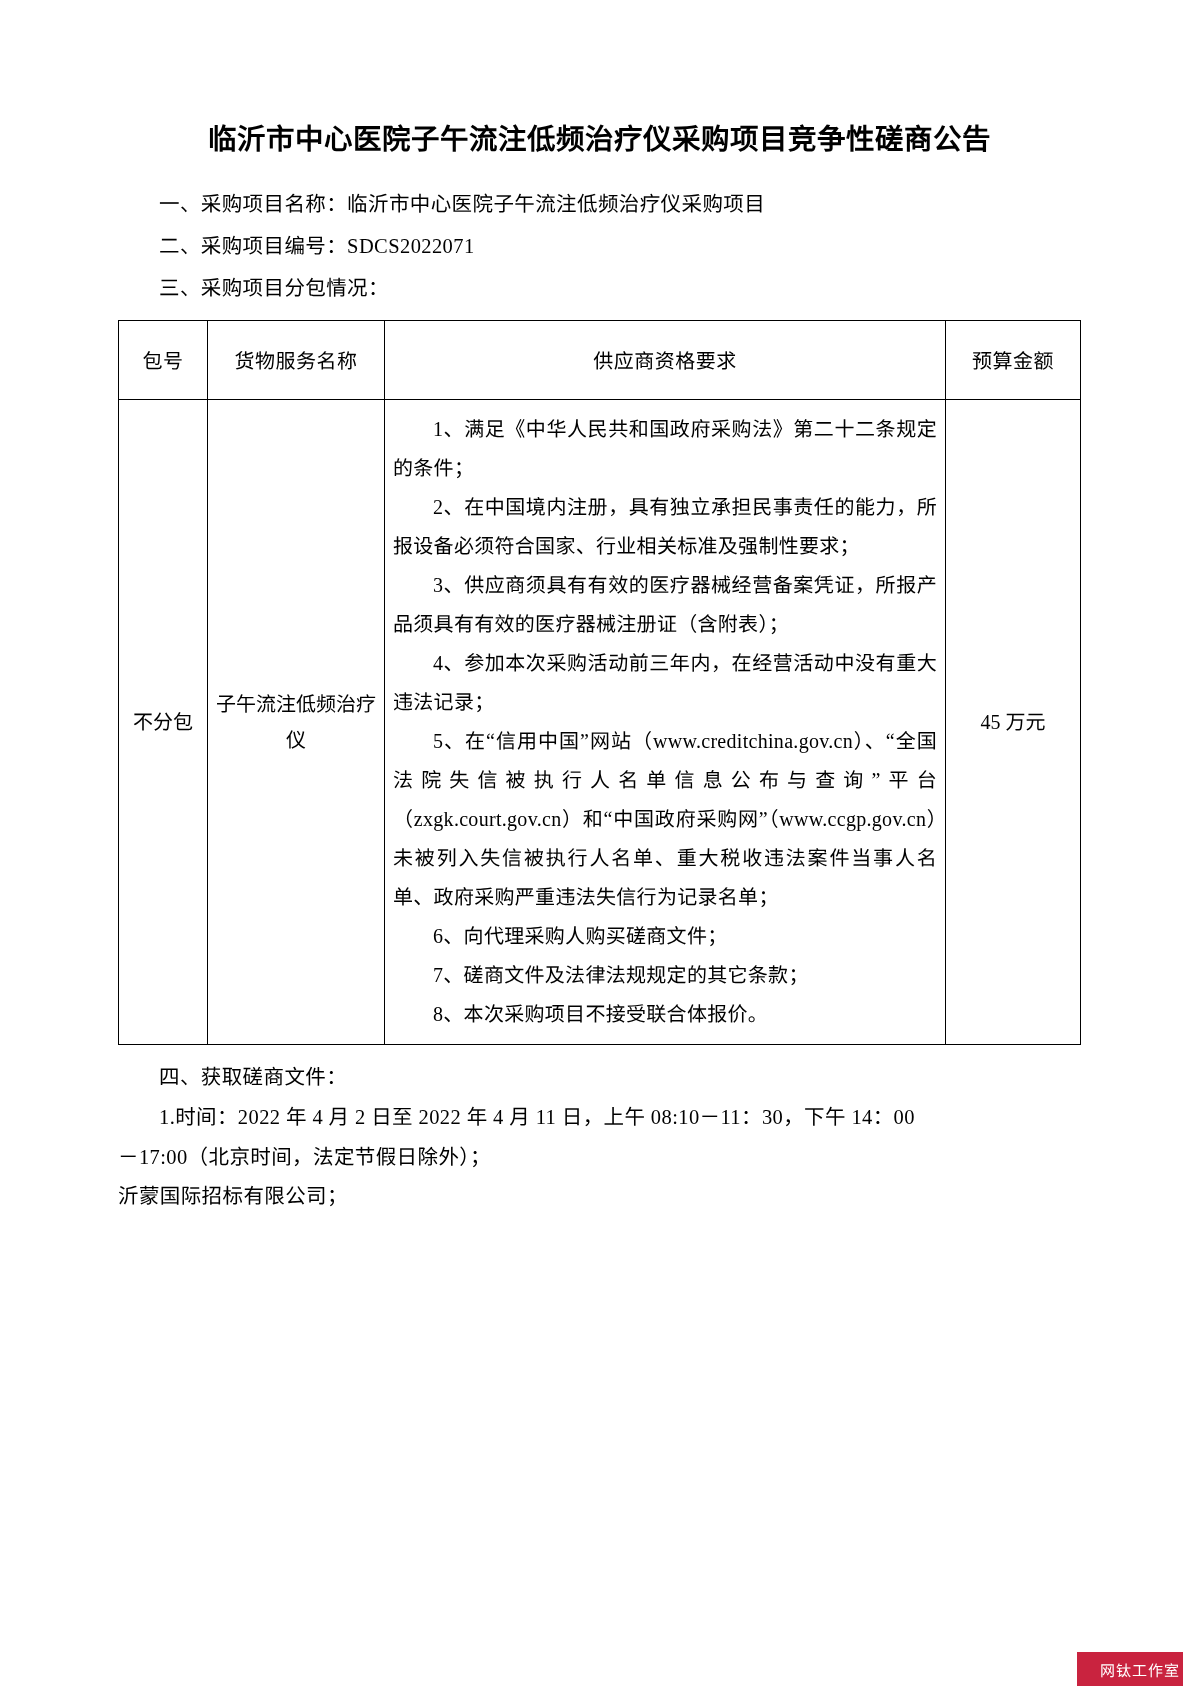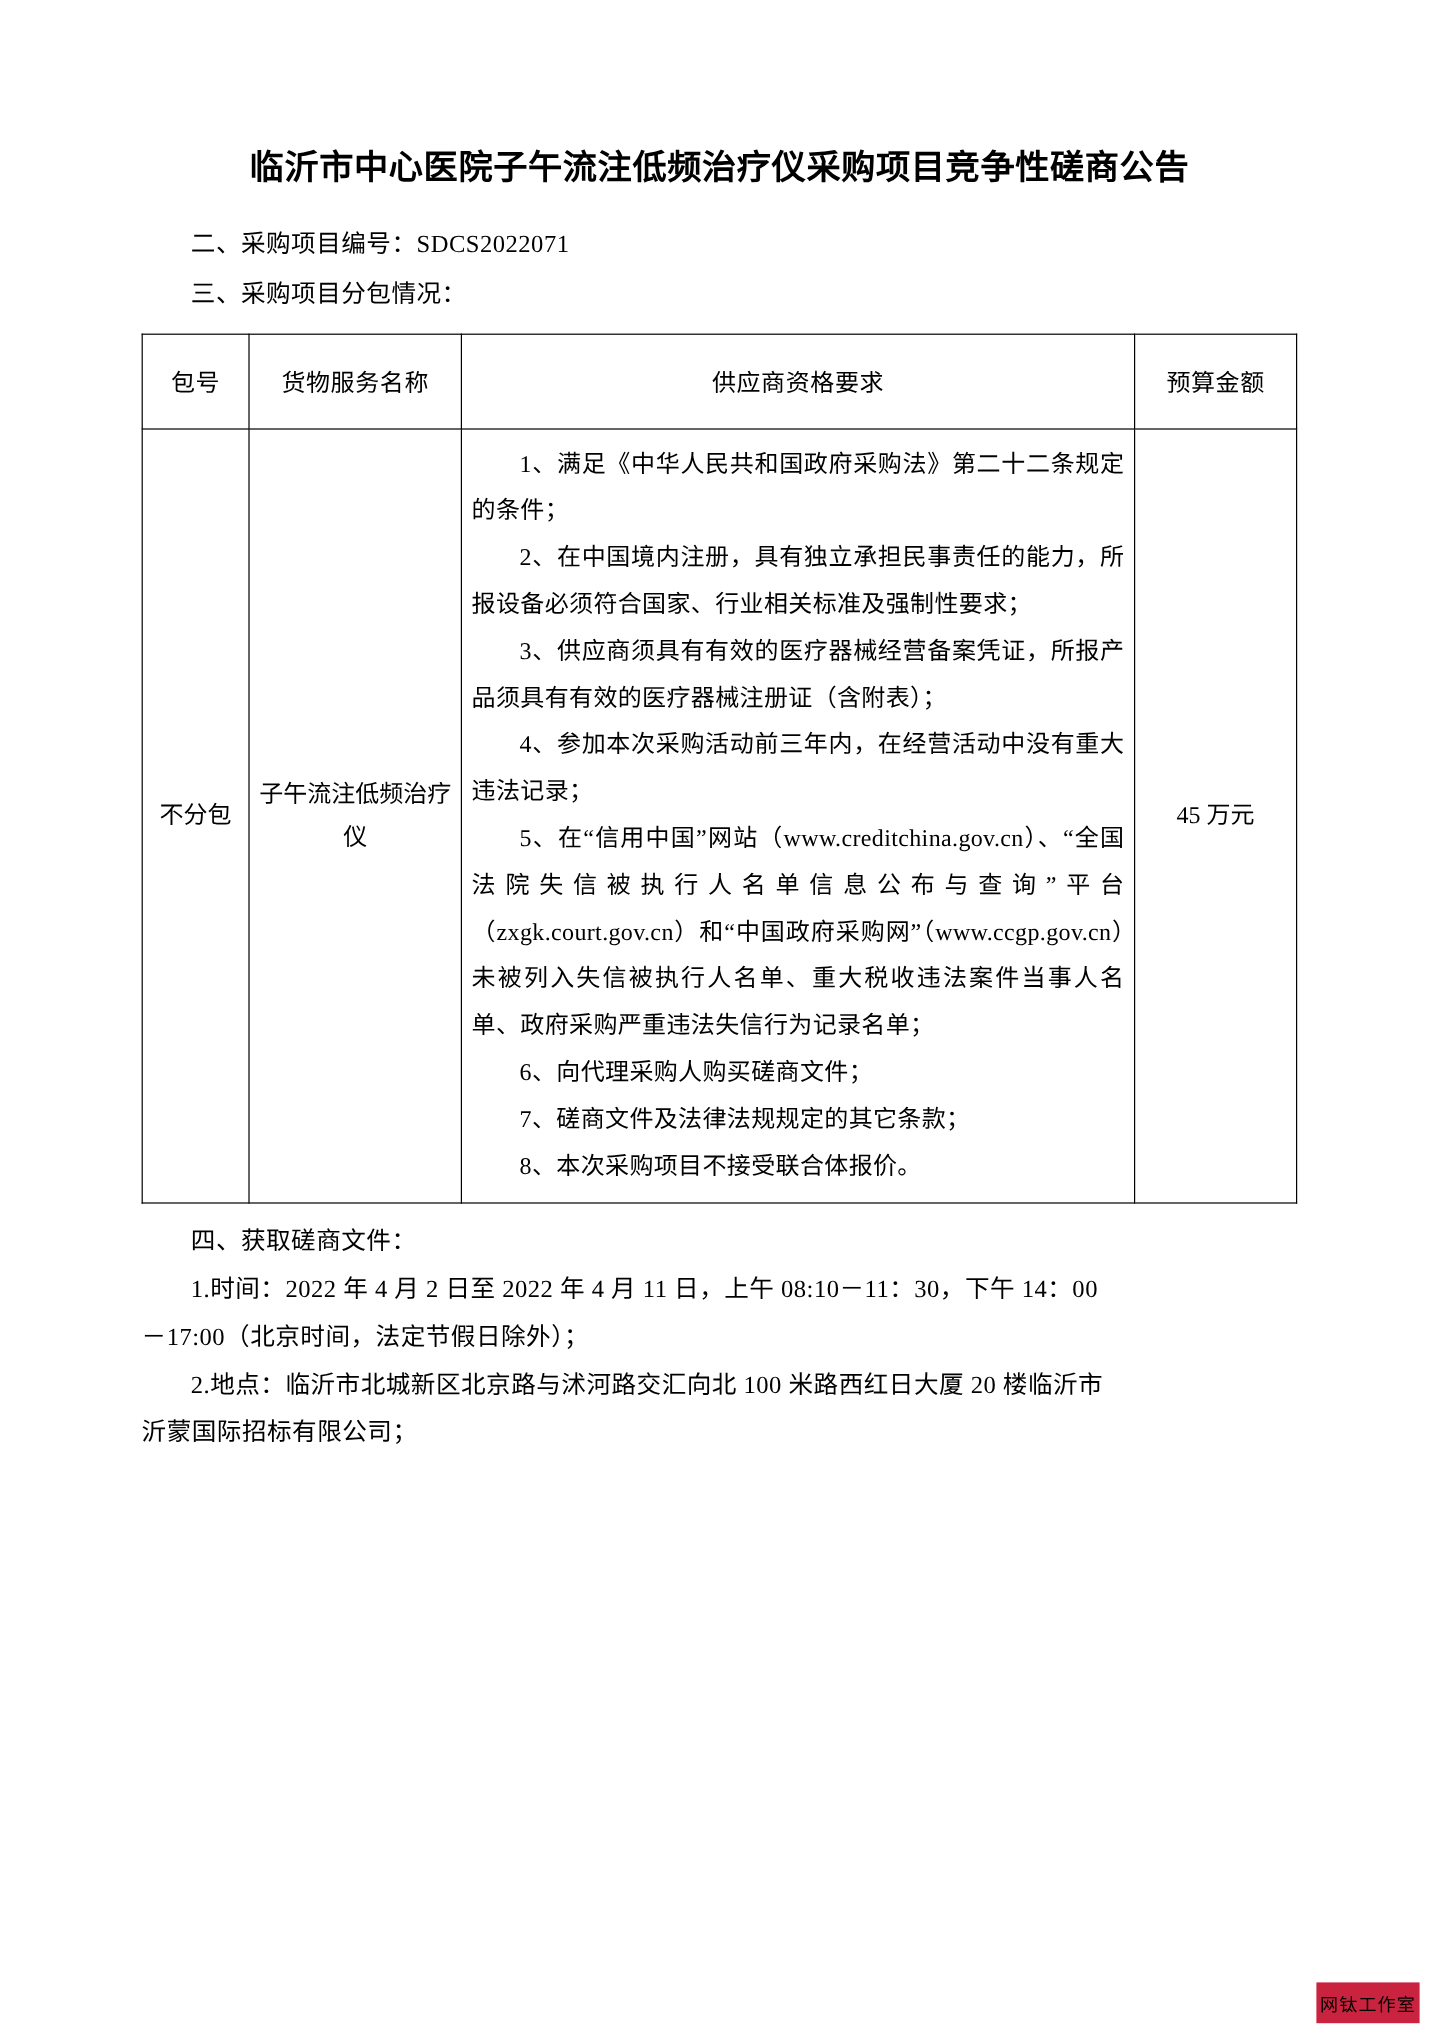--- a/index.html
+++ b/index.html
@@ -107,6 +107,7 @@
 
   <h1 class="doc-title">临沂市中心医院子午流注低频治疗仪采购项目竞争性磋商公告</h1>
 
+  <p class="para">一、采购项目名称：临沂市中心医院子午流注低频治疗仪采购项目</p>
   <p class="para">二、采购项目编号：SDCS2022071</p>
   <p class="para">三、采购项目分包情况：</p>
 

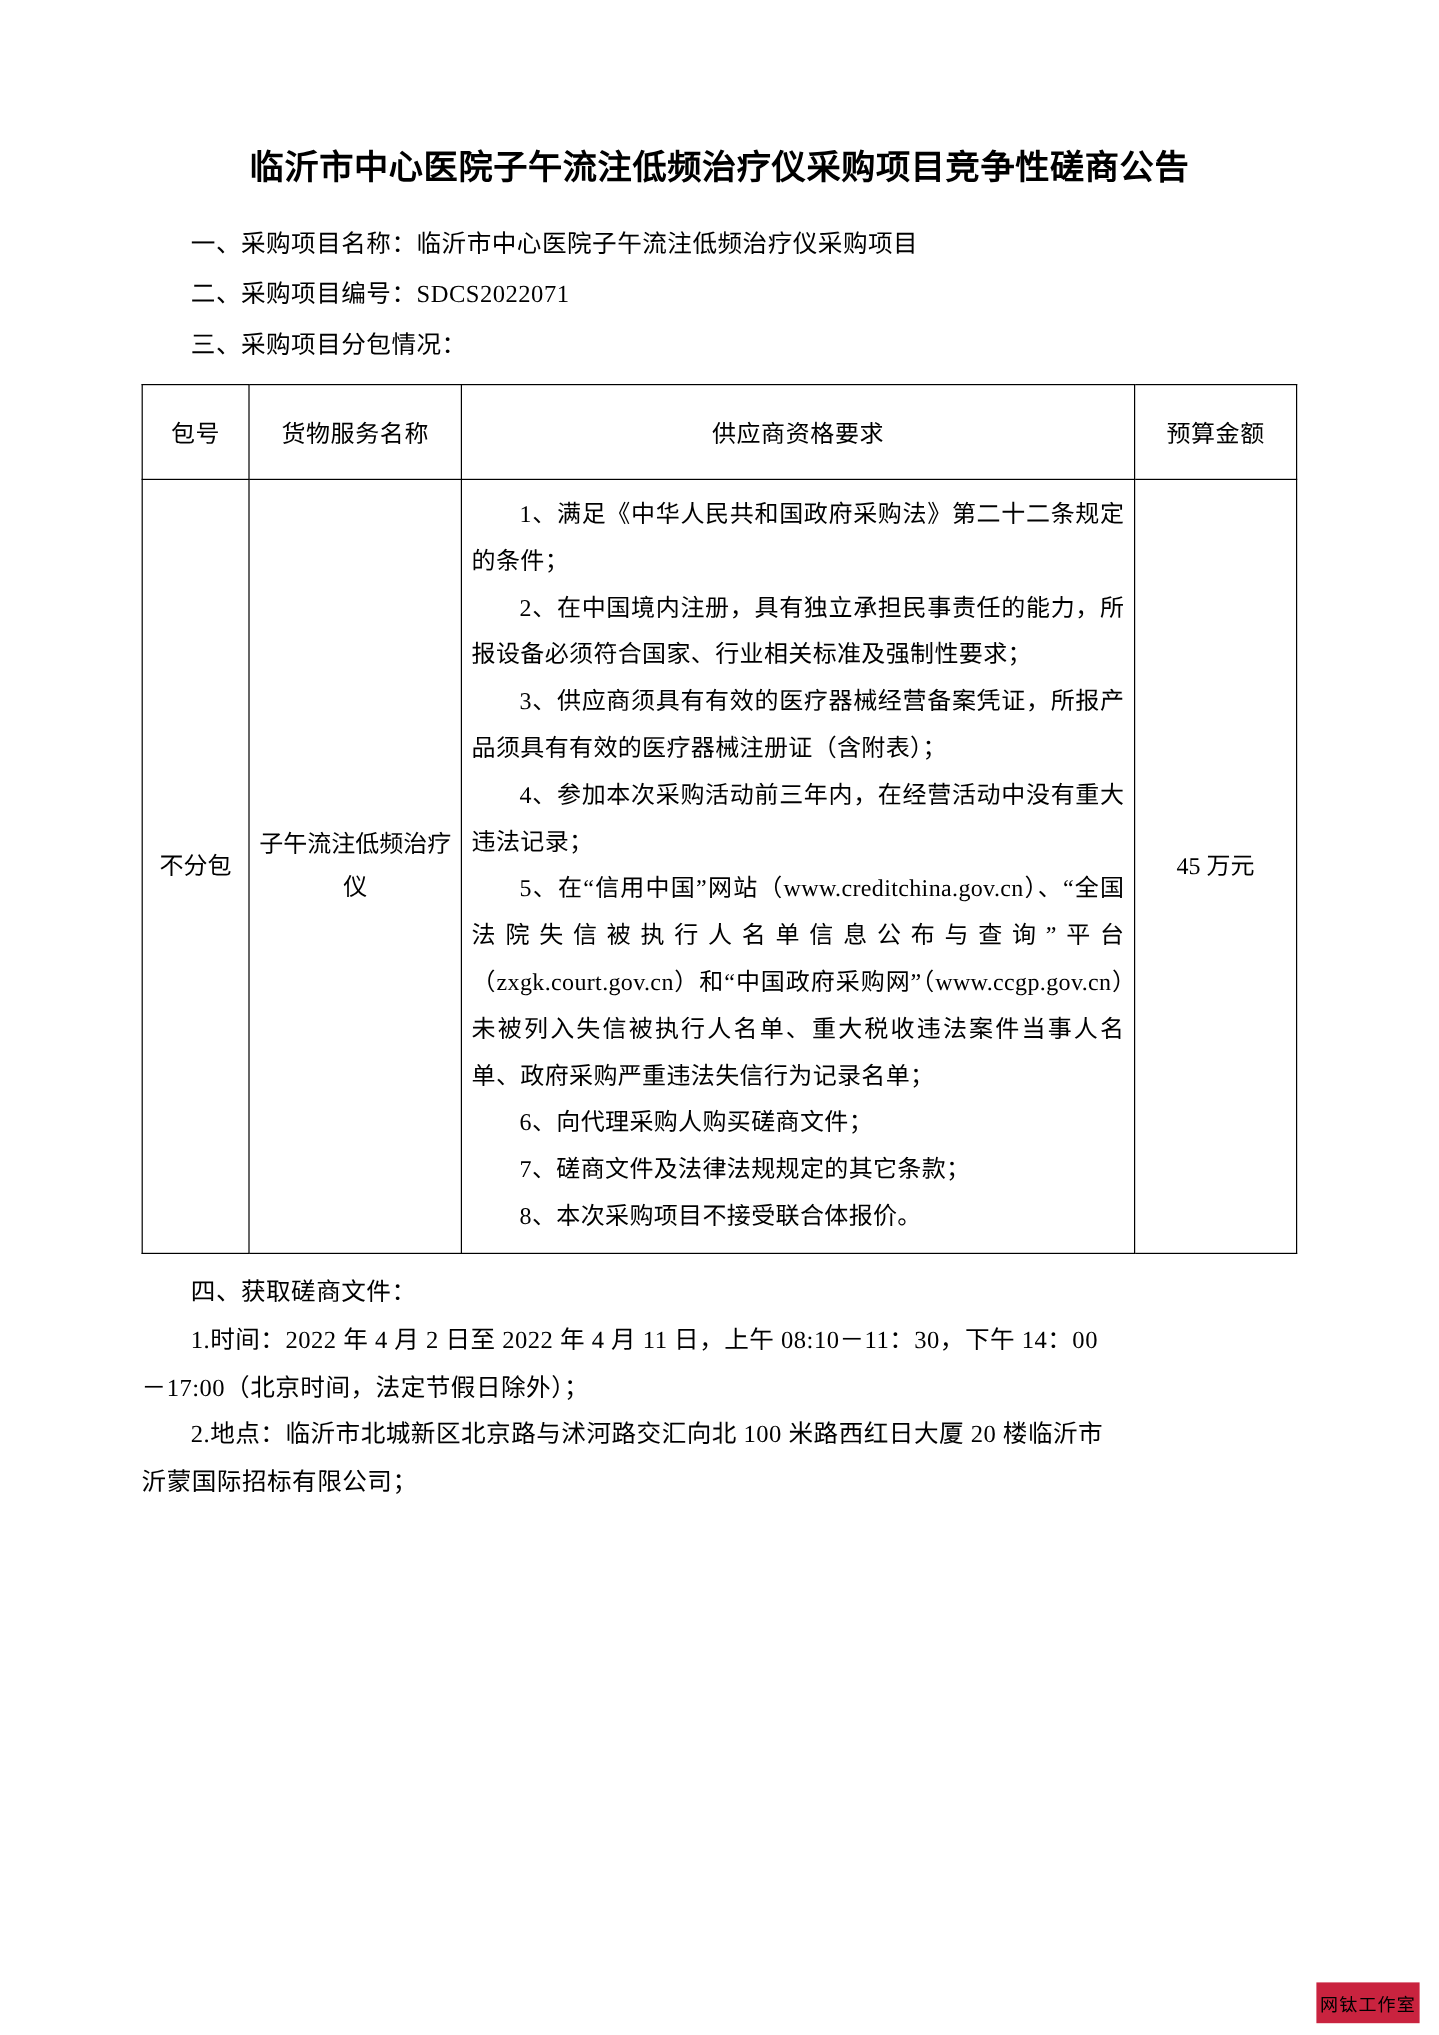--- a/index.html
+++ b/index.html
@@ -143,7 +143,6 @@
     <p class="para">四、获取磋商文件：</p>
     <p class="para">1.时间：2022 年 4 月 2 日至 2022 年 4 月 11 日，上午 08:10－11：30，下午 14：00</p>
     <p class="para hang">－17:00（北京时间，法定节假日除外）；</p>
-    <p class="para">2.地点：临沂市北城新区北京路与沭河路交汇向北 100 米路西红日大厦 20 楼临沂市</p>
     <p class="para hang">沂蒙国际招标有限公司；</p>
   </div>
 

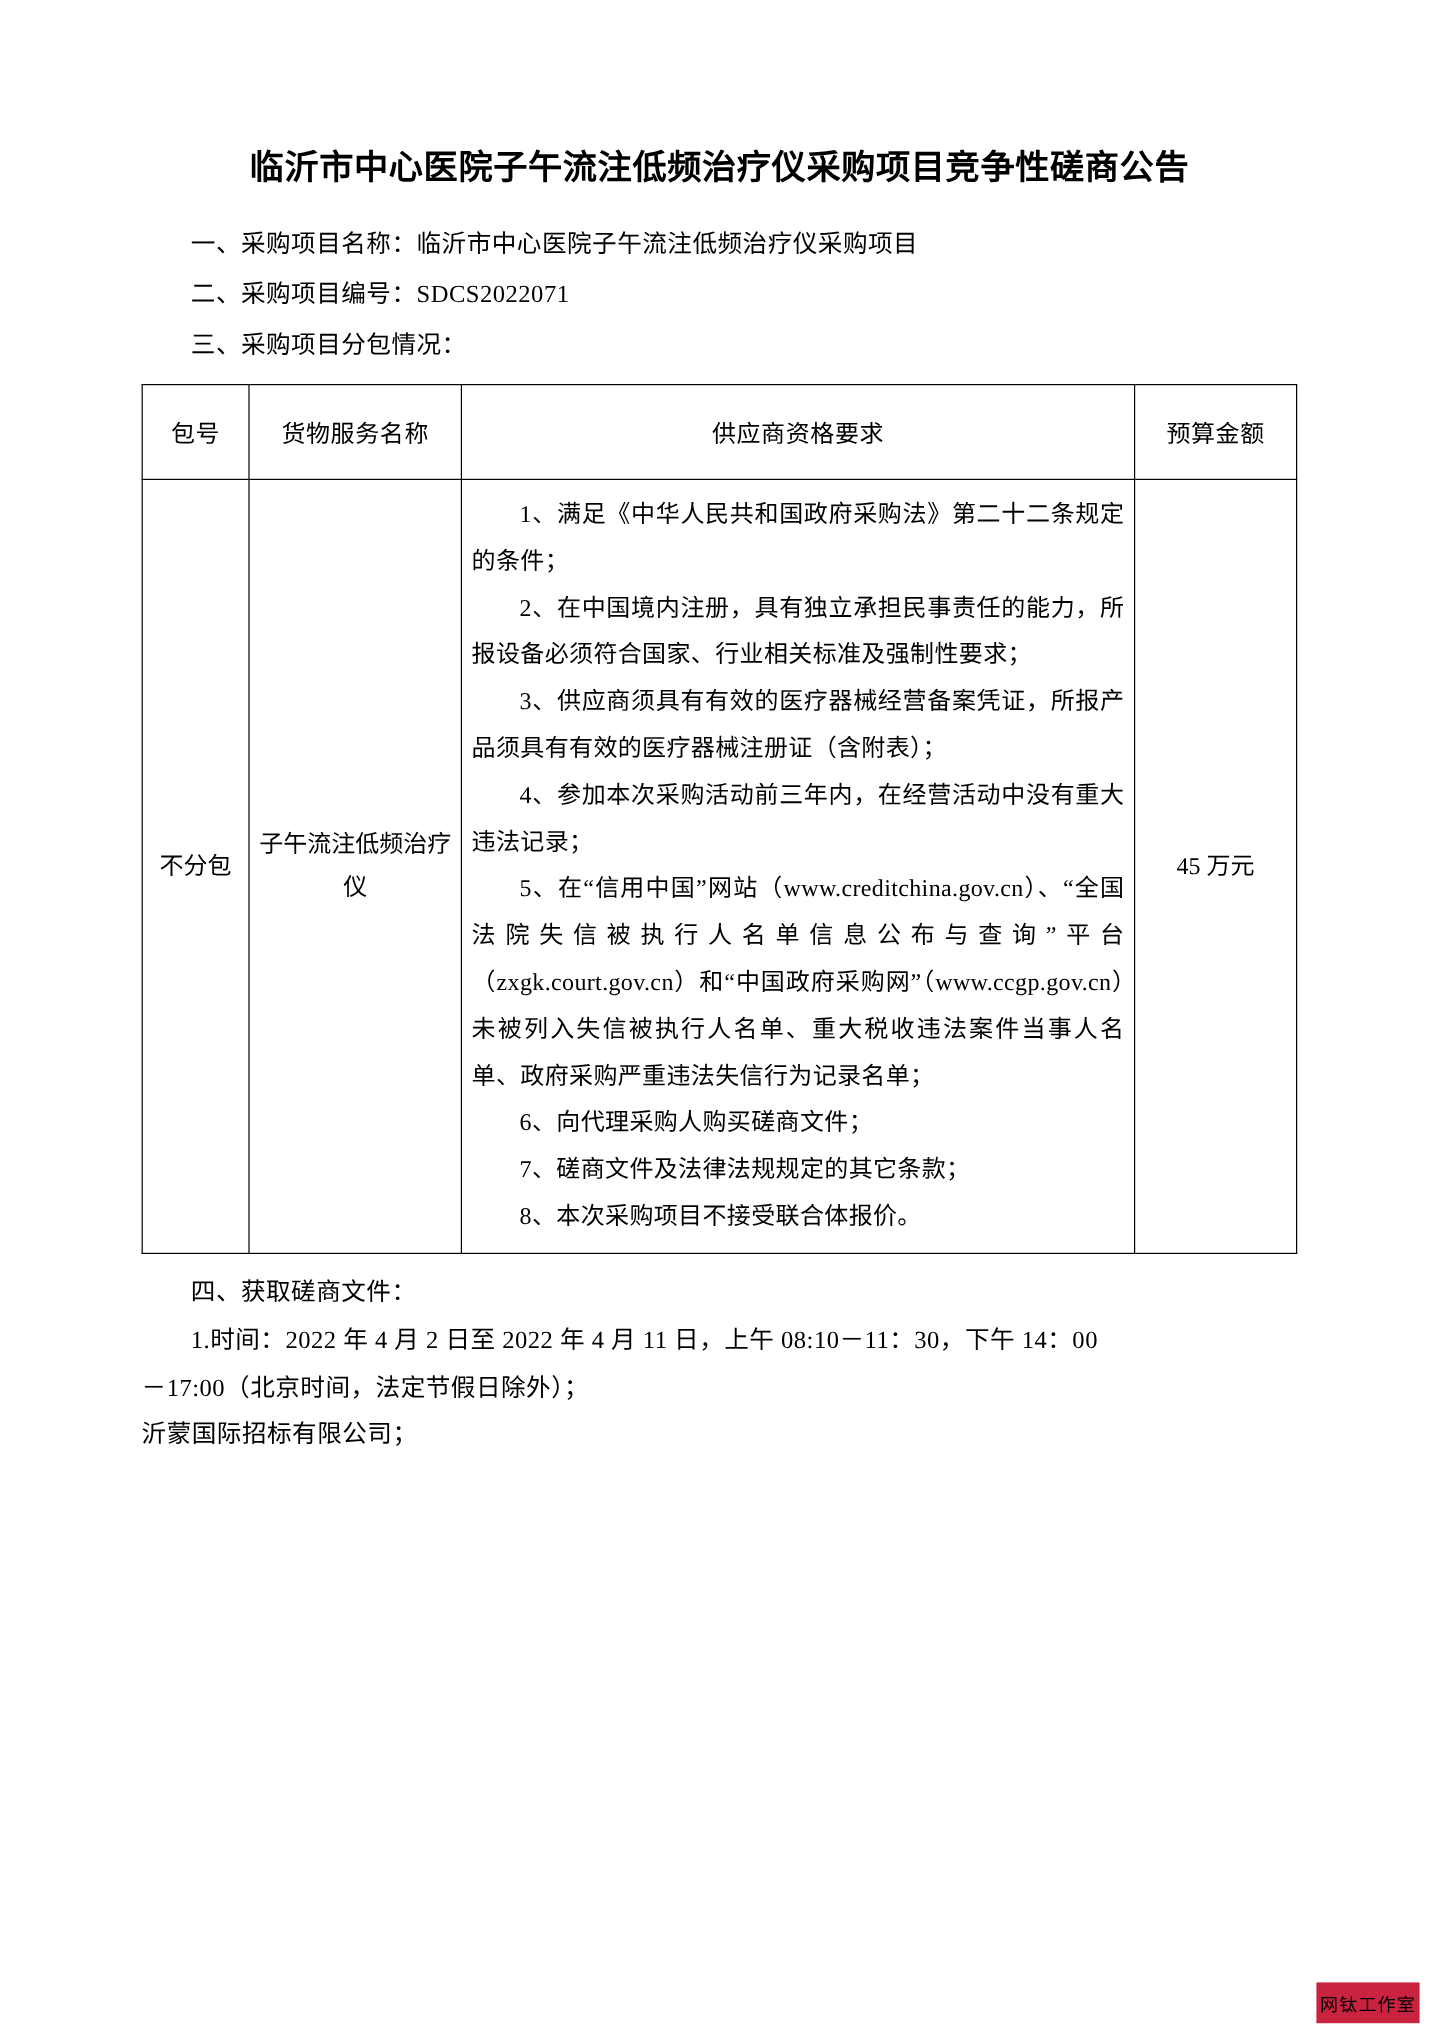--- a/index.html
+++ b/index.html
@@ -91,13 +91,14 @@
     width: 86px;
     height: 34px;
     background: #c9233f;
-    color: #000000;
+    color: #ffffff;
     font-family: "DejaVu Sans", "Liberation Sans", sans-serif;
     font-size: 15px;
     letter-spacing: 1px;
     display: flex;
     align-items: center;
     justify-content: center;
+    padding-left: 20px;
   }
 </style>
 </head>

